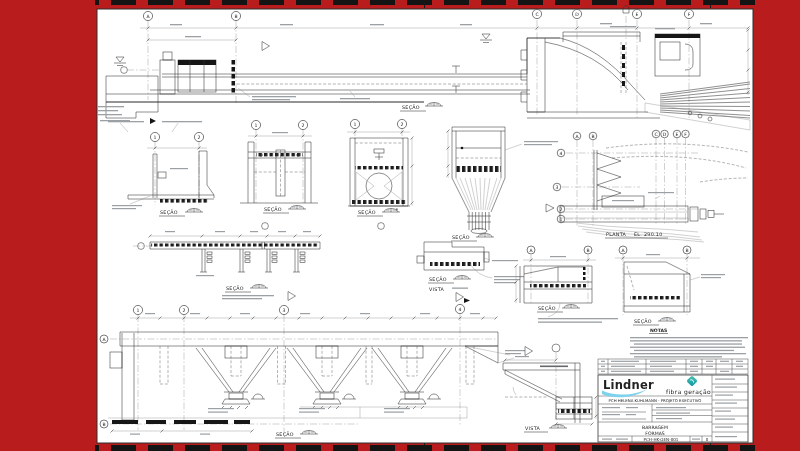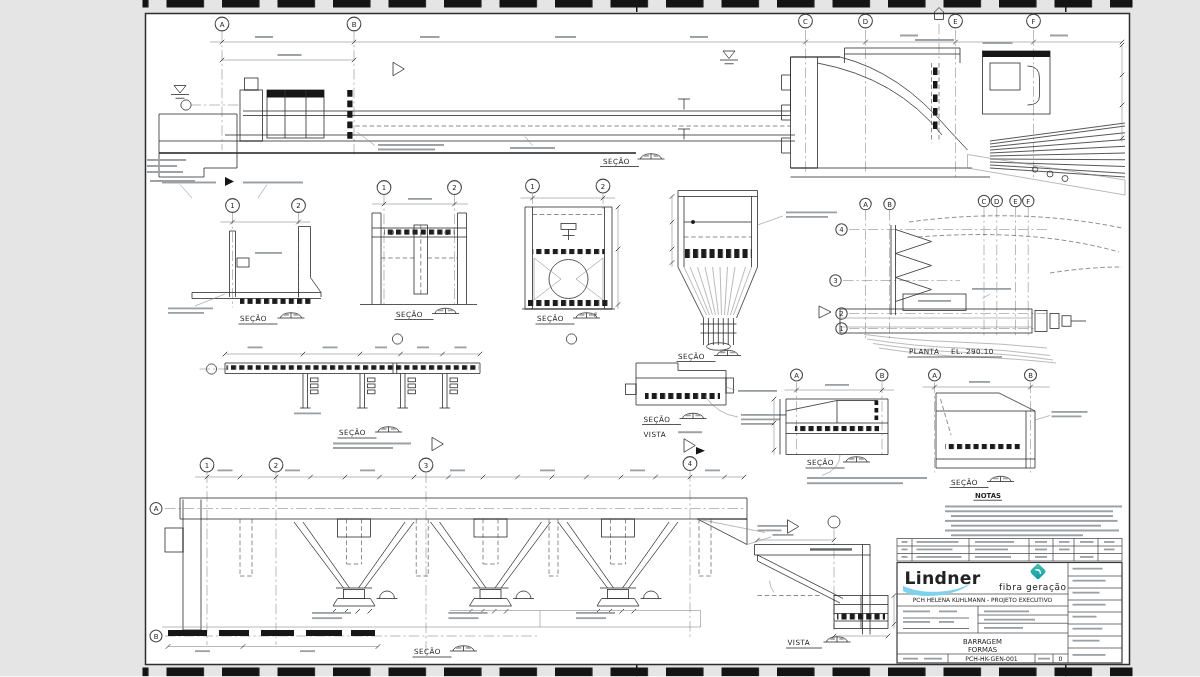--- a/index.html
+++ b/index.html
@@ -3,7 +3,7 @@
 <meta charset="utf-8">
 <style>
   html,body{margin:0;padding:0;background:#ffffff;width:800px;height:451px;overflow:hidden}
-  #canvas{position:relative;width:800px;height:451px;background:#e5e5e5;font-family:"DejaVu Sans",sans-serif}
+  #canvas{position:relative;width:800px;height:451px;background:#b91c1c;font-family:"DejaVu Sans",sans-serif}
   svg{position:absolute;left:0;top:0}
   svg .ln{stroke:#333;stroke-width:.55;fill:none}
   svg .l2{stroke:#1f1f1f;stroke-width:.95;fill:none}

